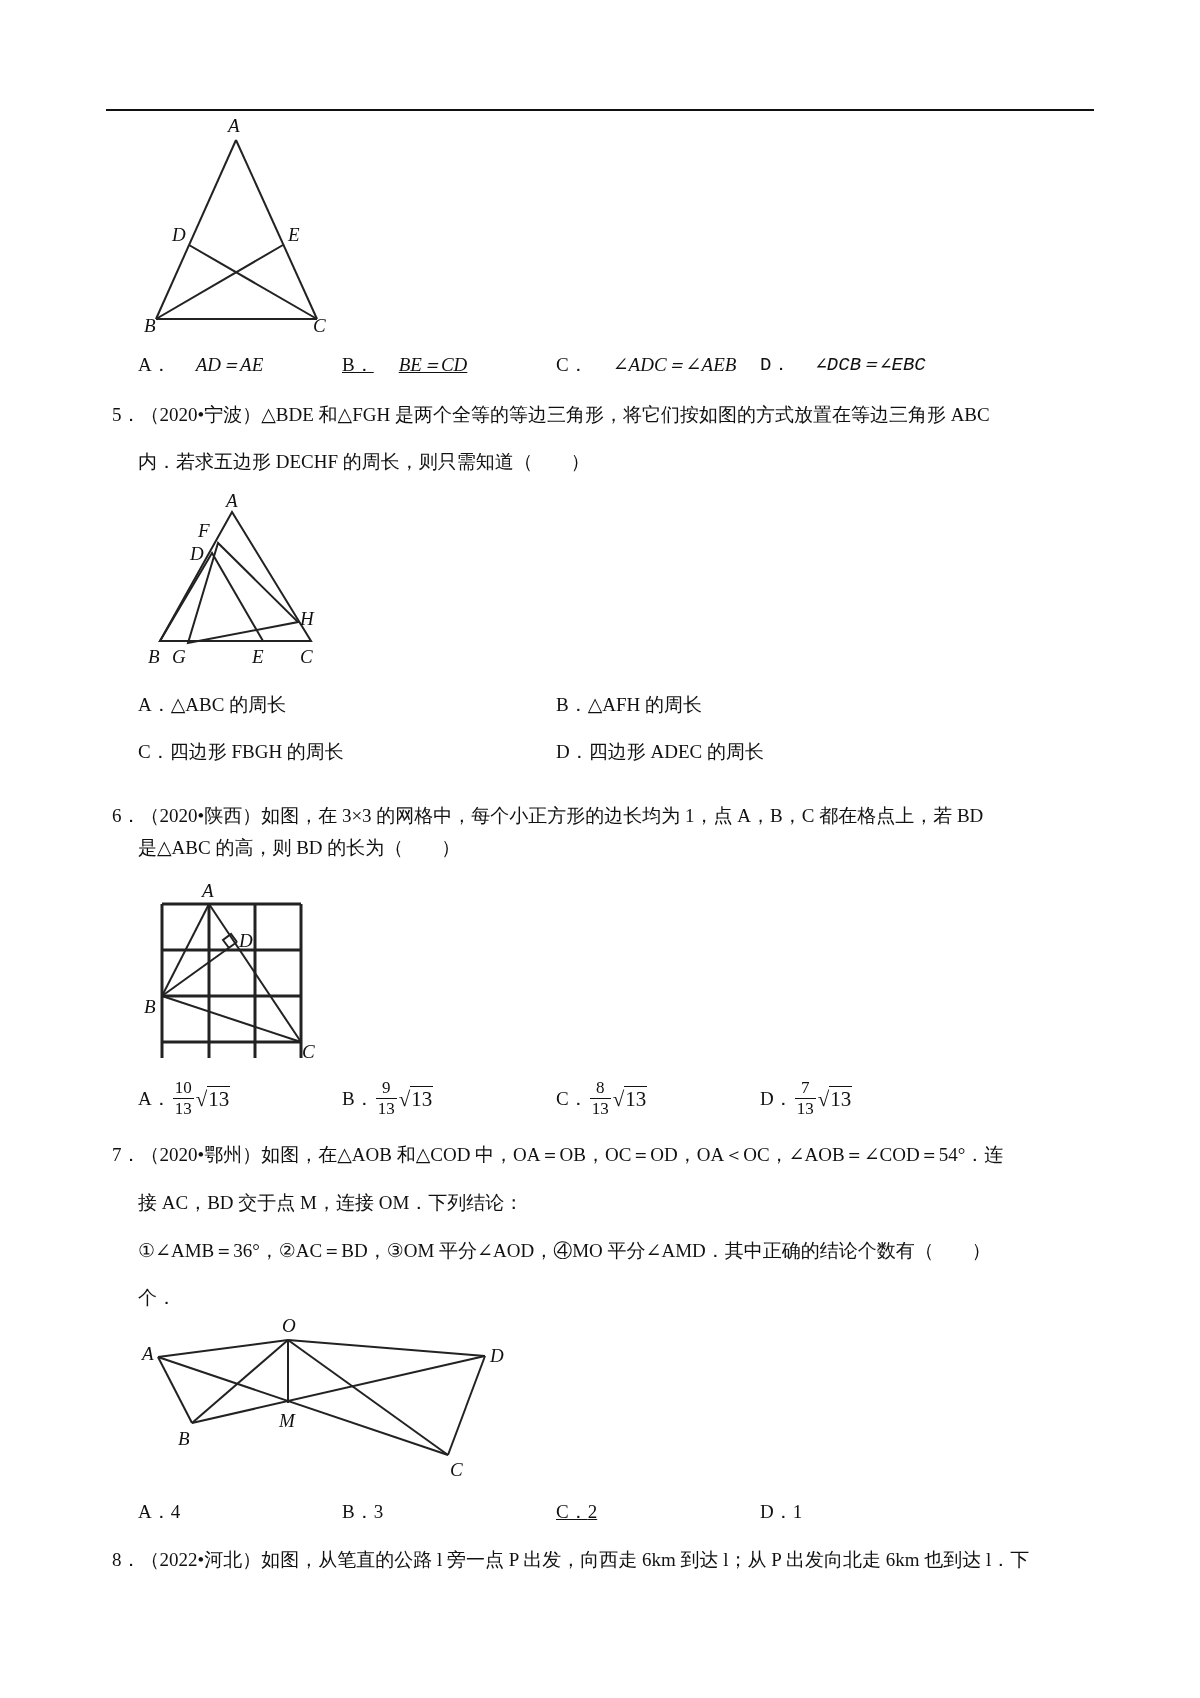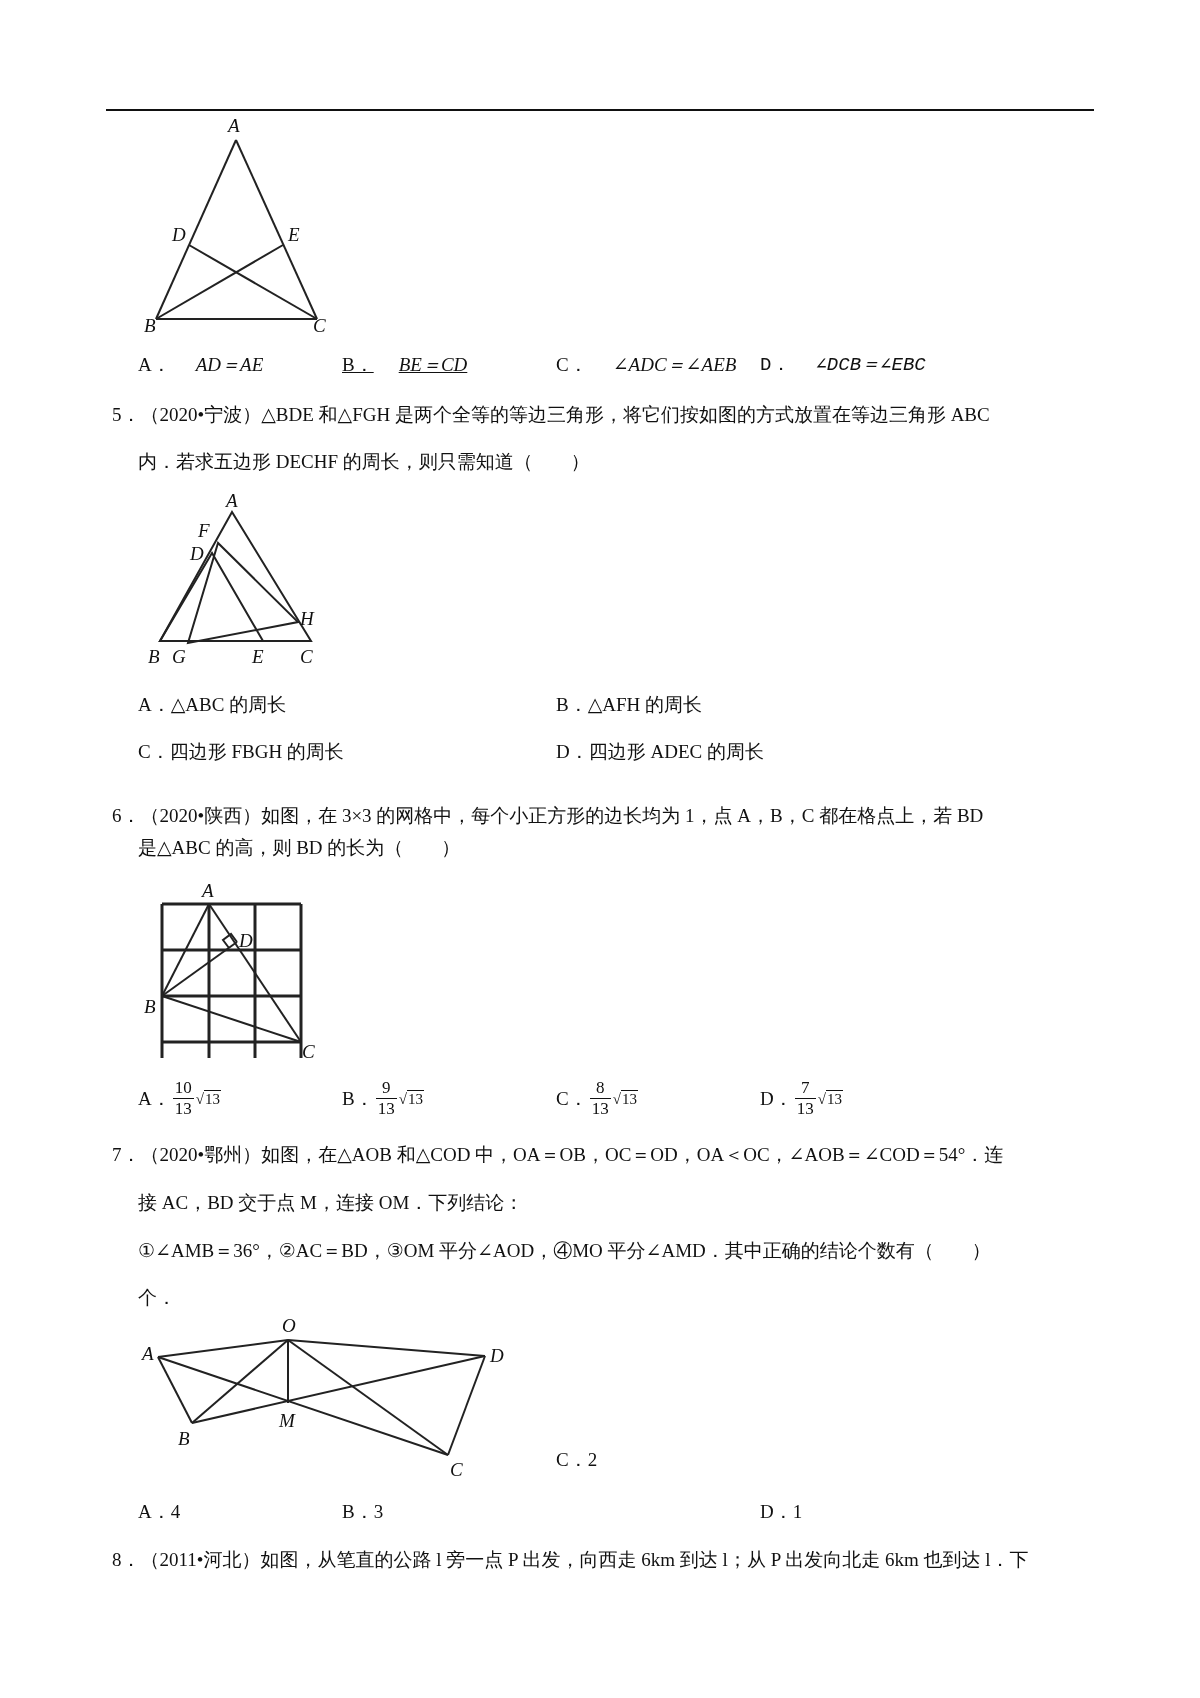--- a/index.html
+++ b/index.html
@@ -16,7 +16,7 @@
   .frac { display: inline-block; vertical-align: middle; text-align: center; margin: 0 2px; font-size: 17px; line-height: 20px; }
   .frac .num { display: block; border-bottom: 1.5px solid #111; padding: 0 2px; font-family: Liberation Serif, serif; }
   .frac .den { display: block; padding: 0 2px; }
-  .sqrt { display: inline-block; vertical-align: middle; font-size: 15px; }
+  .sqrt { display: inline-block; vertical-align: middle; font-size: 21px; }
   .sqrt .rad { border-top: 1.5px solid #111; padding: 0 1px; }
 </style>
 </head>

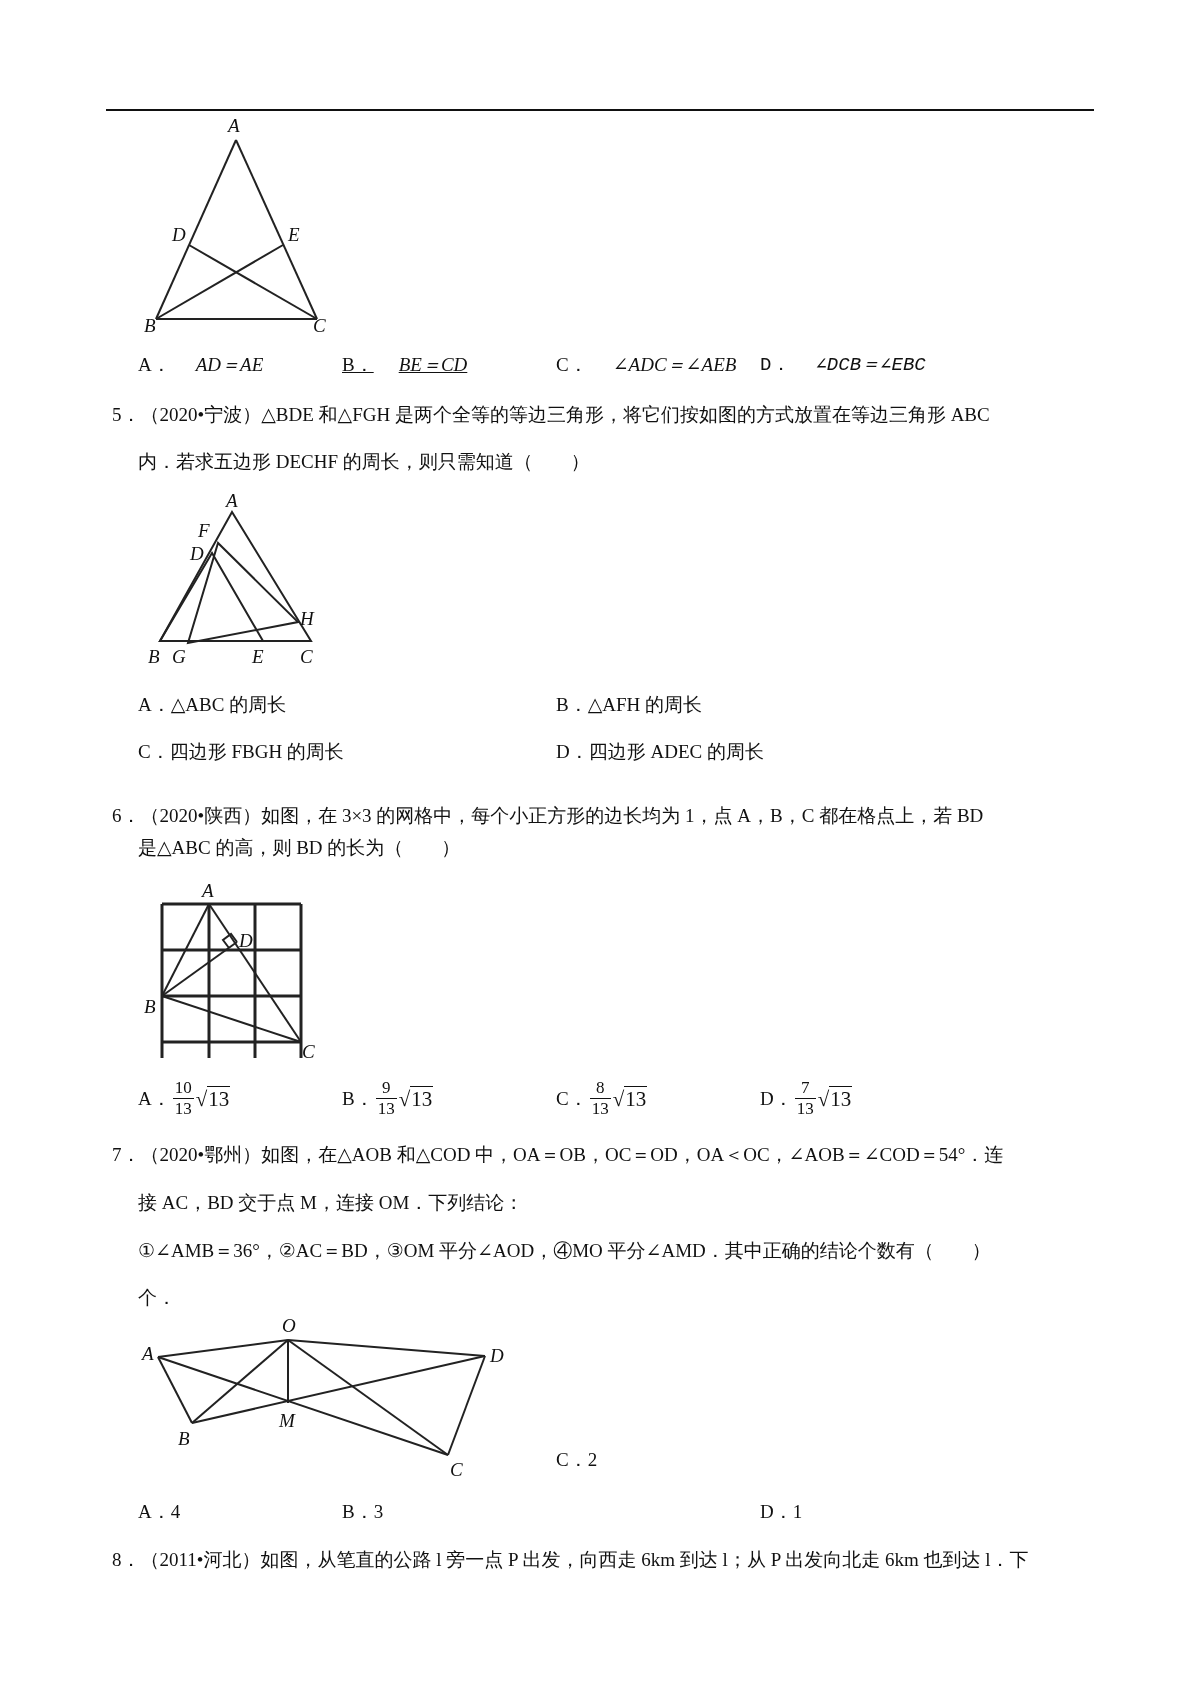--- a/index.html
+++ b/index.html
@@ -120,7 +120,7 @@
 
 <div class="opt" style="left:138px; top:1500px;text-align:right;"><span>A．</span><span>4</span></div>
 <div class="opt" style="left:342px; top:1500px;"><span>B．</span><span>3</span></div>
-<div class="opt" style="left:556px; top:1448px;"><span>C．</span><span>2</span></div>
+<div class="opt" style="left:556px; top:1500px;text-decoration:underline;"><span>C．</span><span>2</span></div>
 <div class="opt" style="left:760px; top:1500px;"><span>D．</span><span>1</span></div>
 
 <div class="line first" style="top:1548px;"><span>8．</span><span>（2011•河北）</span><span>如图，从笔直的公路 l 旁一点 P 出发，向西走 6km 到达 l；从 P 出发向北走 6km 也到达 l．下</span></div>

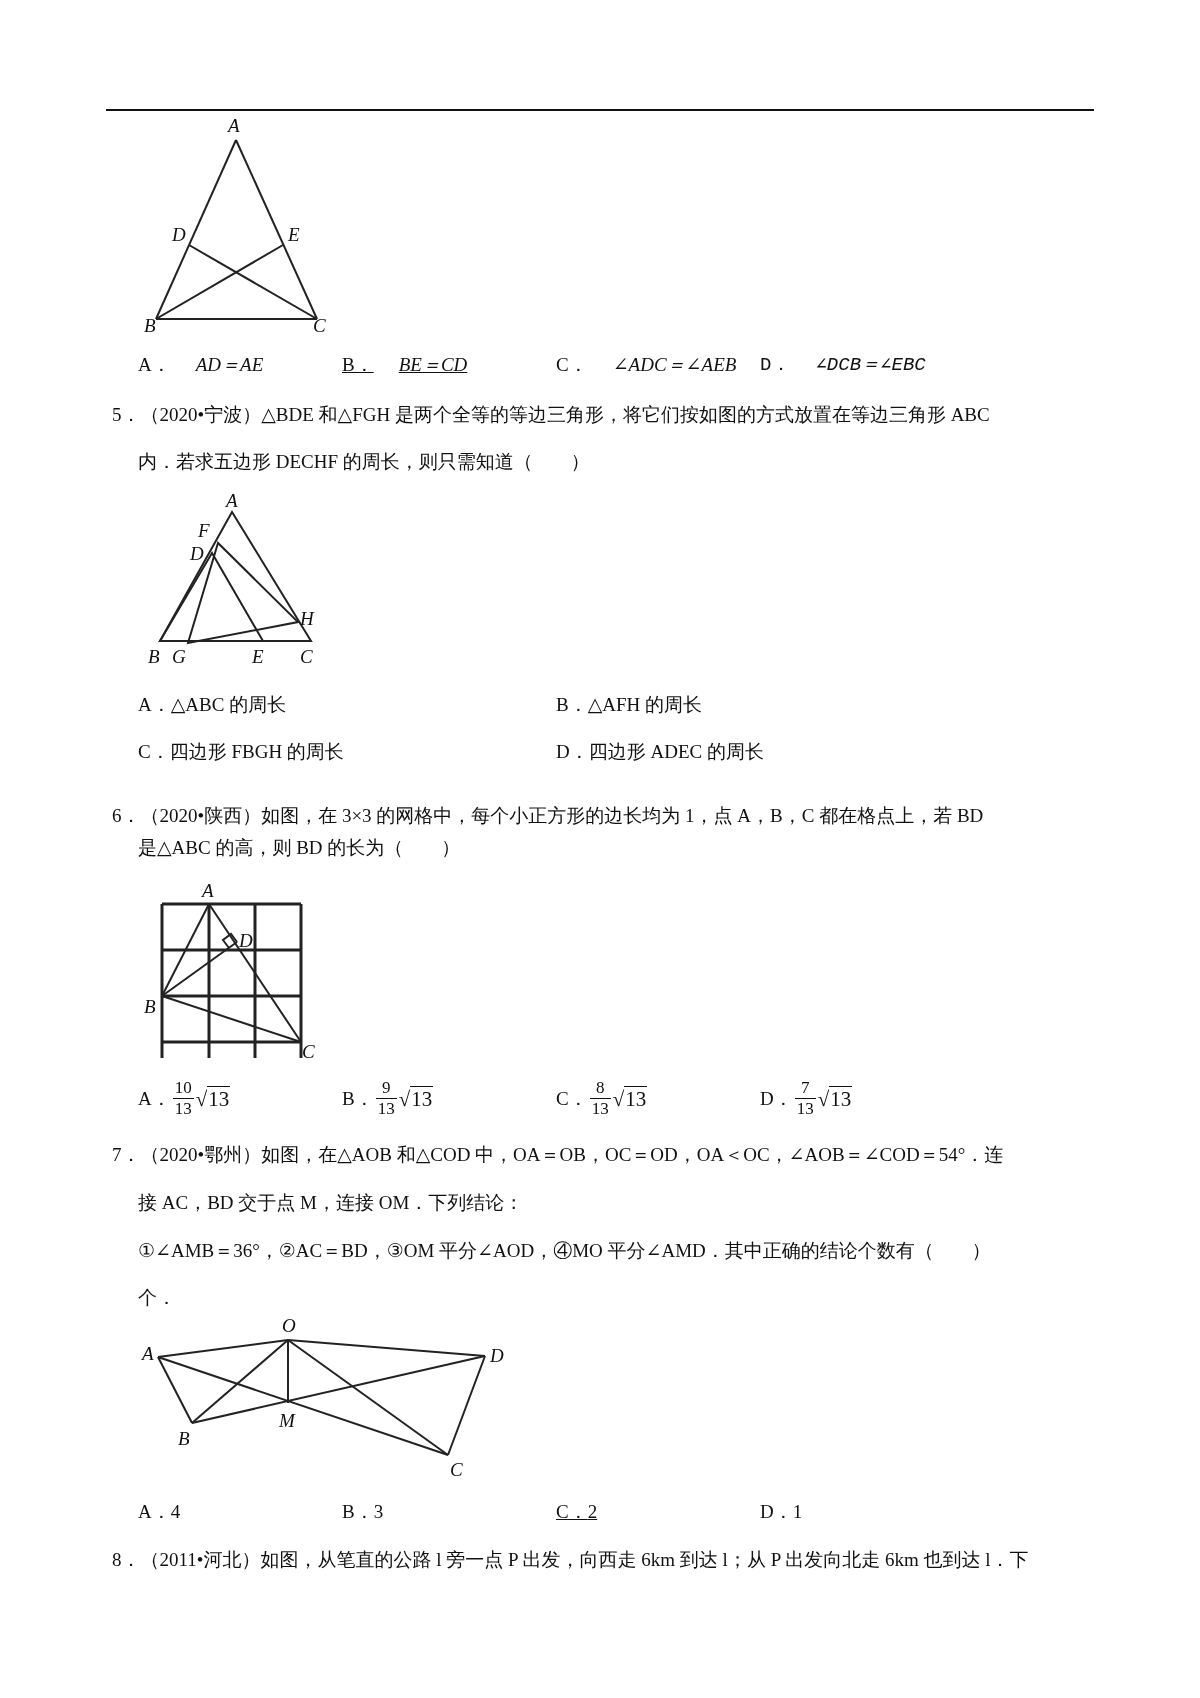--- a/index.html
+++ b/index.html
@@ -123,6 +123,6 @@
 <div class="opt" style="left:556px; top:1500px;text-decoration:underline;"><span>C．</span><span>2</span></div>
 <div class="opt" style="left:760px; top:1500px;"><span>D．</span><span>1</span></div>
 
-<div class="line first" style="top:1548px;"><span>8．</span><span>（2011•河北）</span><span>如图，从笔直的公路 l 旁一点 P 出发，向西走 6km 到达 l；从 P 出发向北走 6km 也到达 l．下</span></div>
+<div class="line first" style="top:1548px;"><span>8．</span><span>（2022•河北）</span><span>如图，从笔直的公路 l 旁一点 P 出发，向西走 6km 到达 l；从 P 出发向北走 6km 也到达 l．下</span></div>
 
 </body></html>

